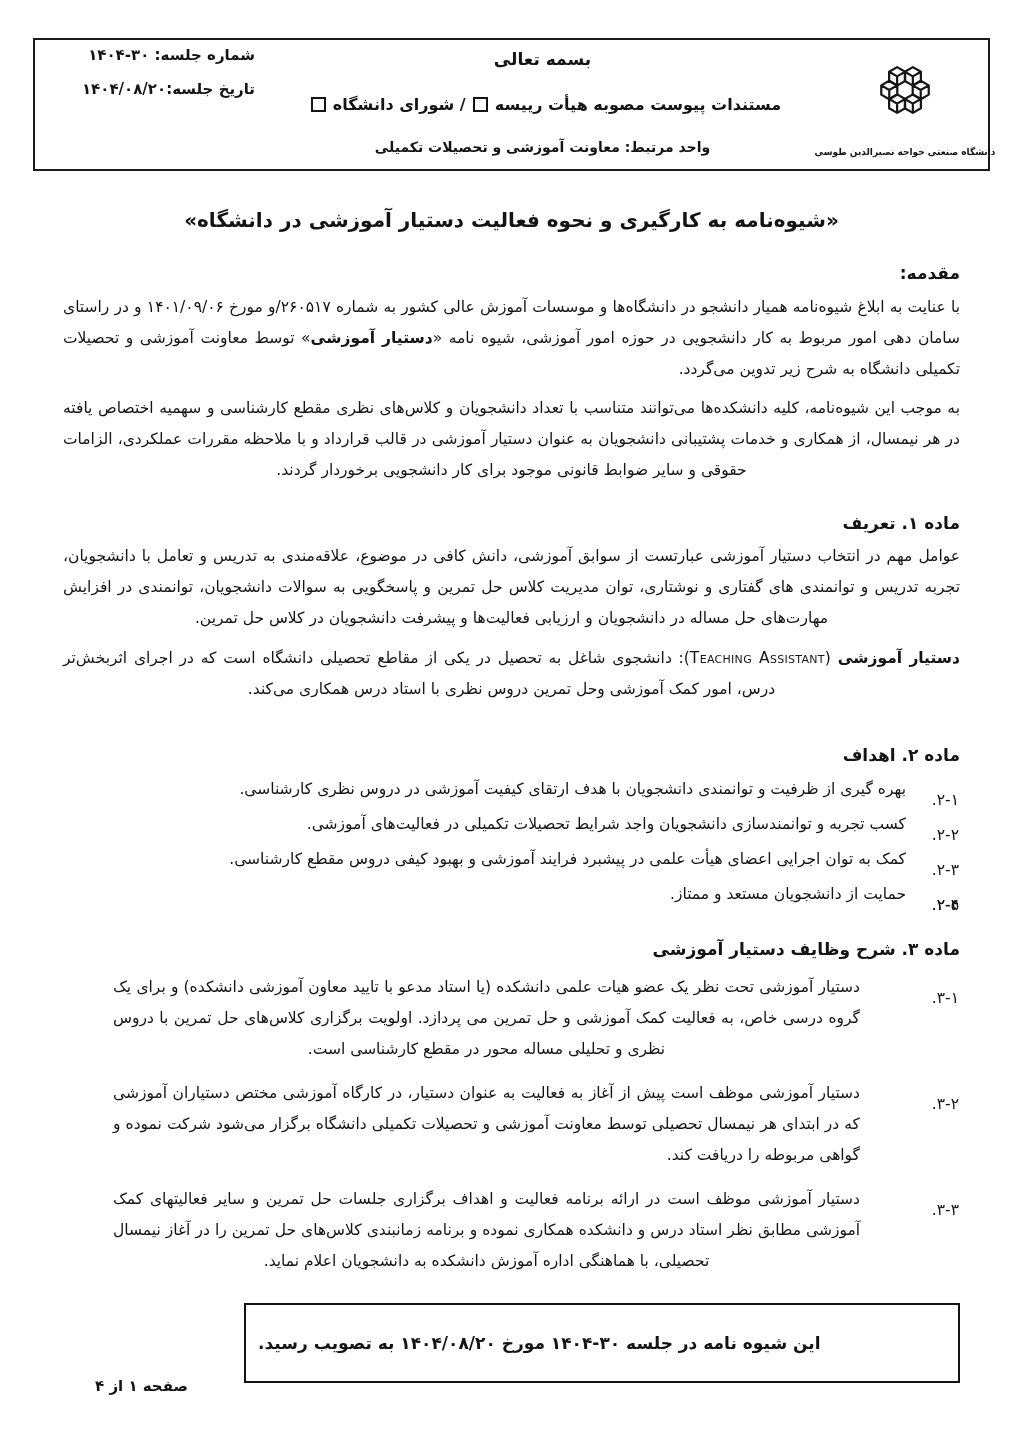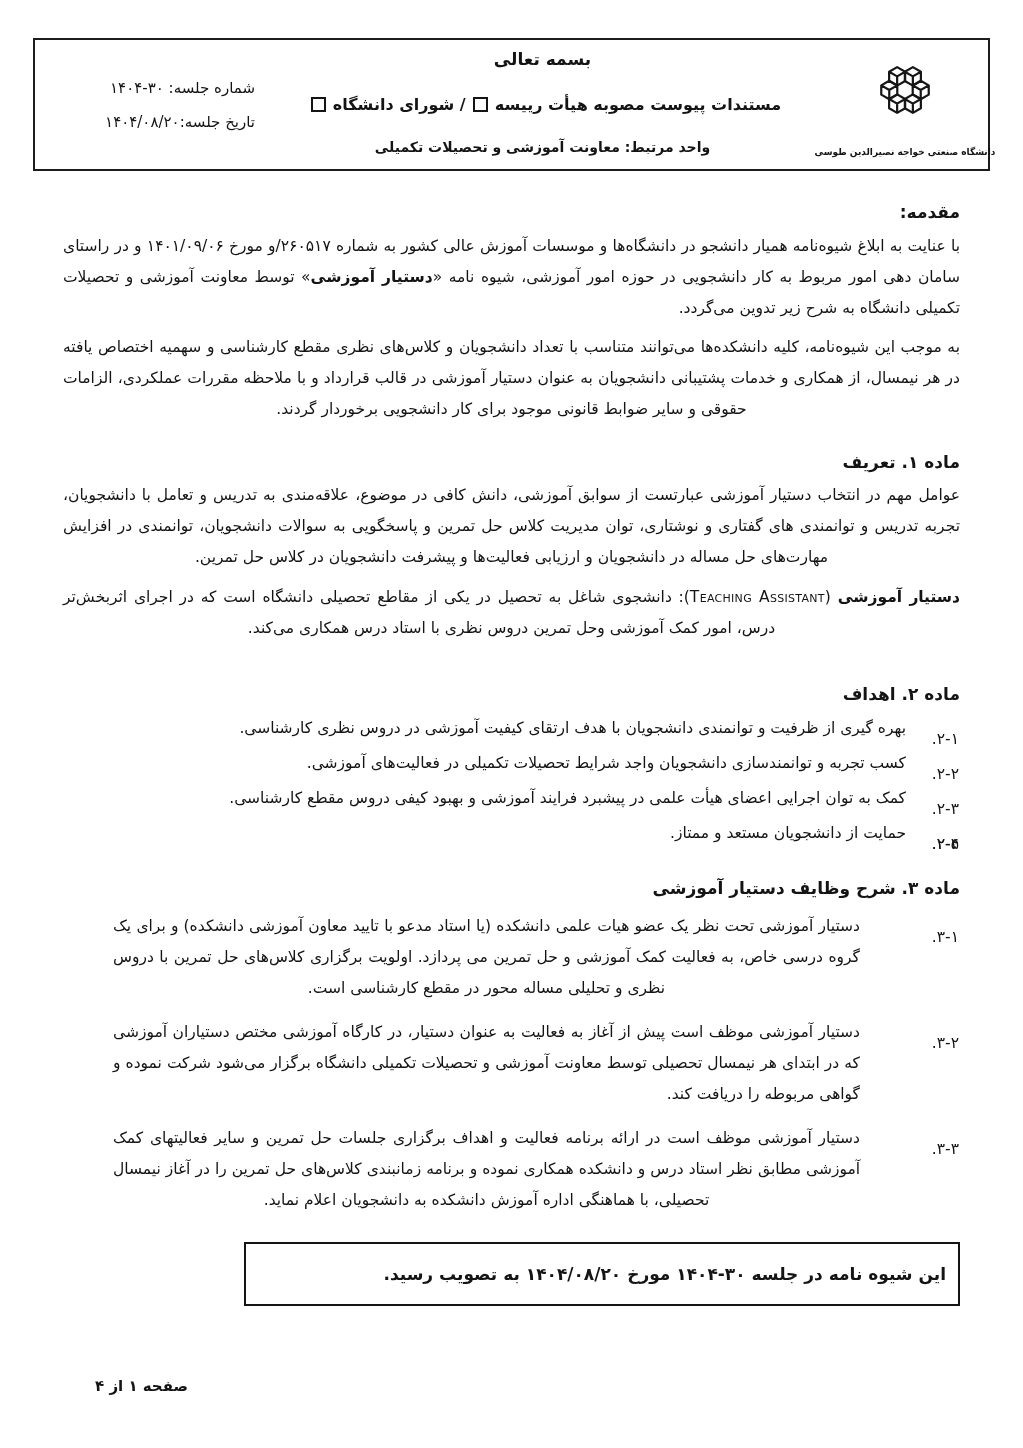--- a/index.html
+++ b/index.html
@@ -53,9 +53,8 @@
   .session-col {
     width:212px;
     display:flex; flex-direction:column;
-    justify-content:center;
     gap:16px;
-    font-size:15px; font-weight:400;
+    font-size:15px; font-weight:700;
     padding-left:4px;
   }
   

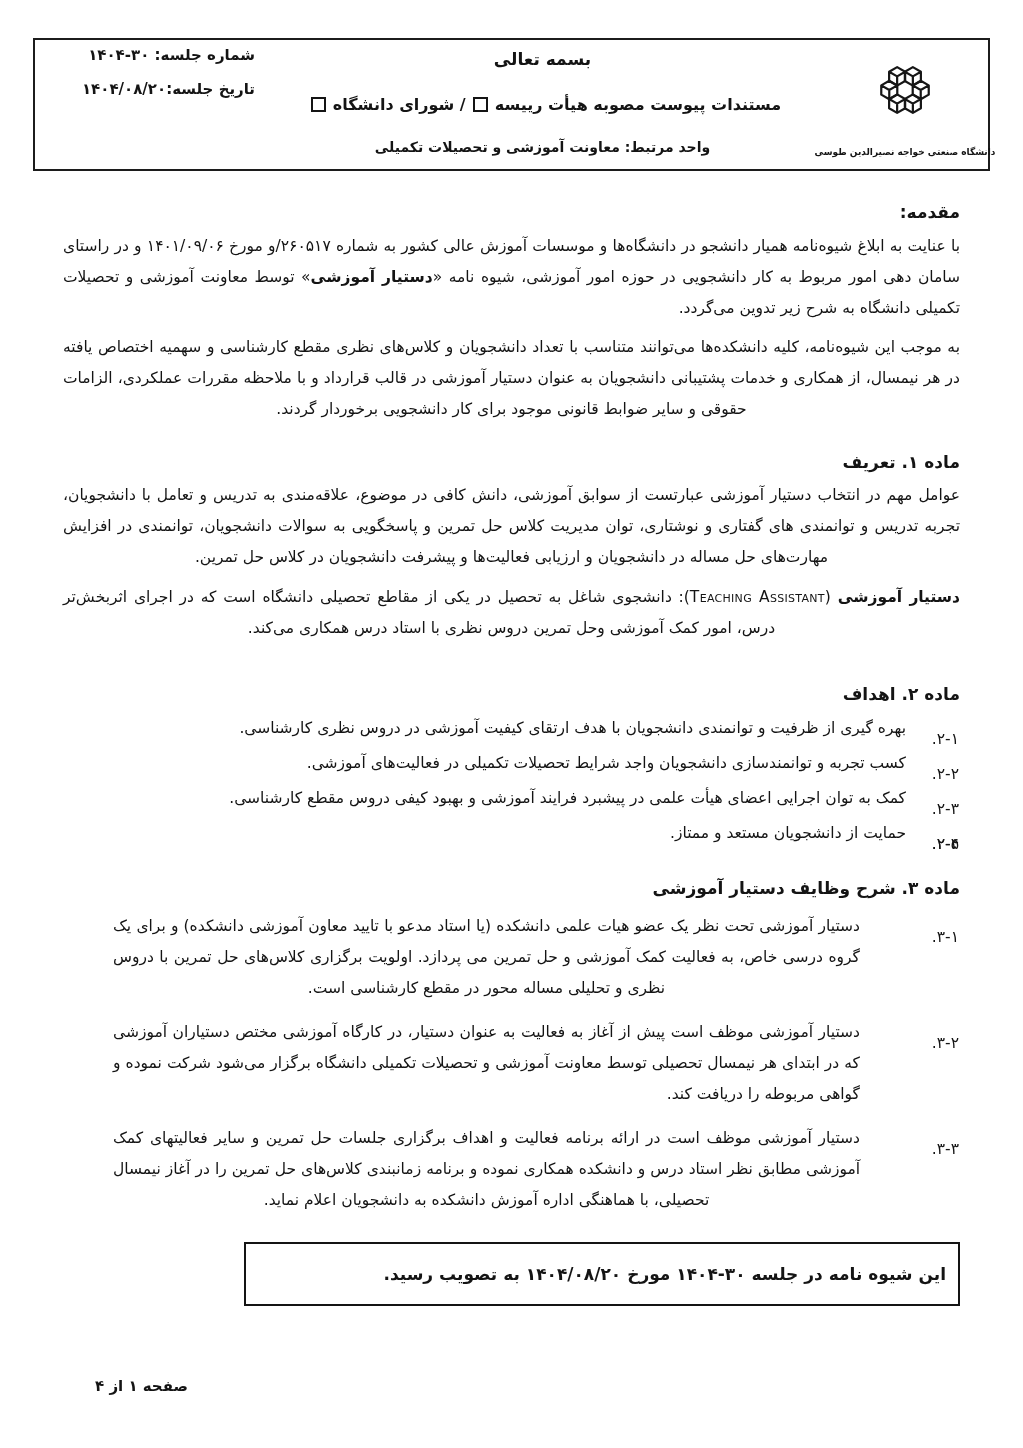--- a/index.html
+++ b/index.html
@@ -155,6 +155,7 @@
 
   </div>
 
+  <h1 class="doc-title">«شیوه‌نامه به کارگیری و نحوه فعالیت دستیار آموزشی در دانشگاه»</h1>
 
   <div class="content">
 

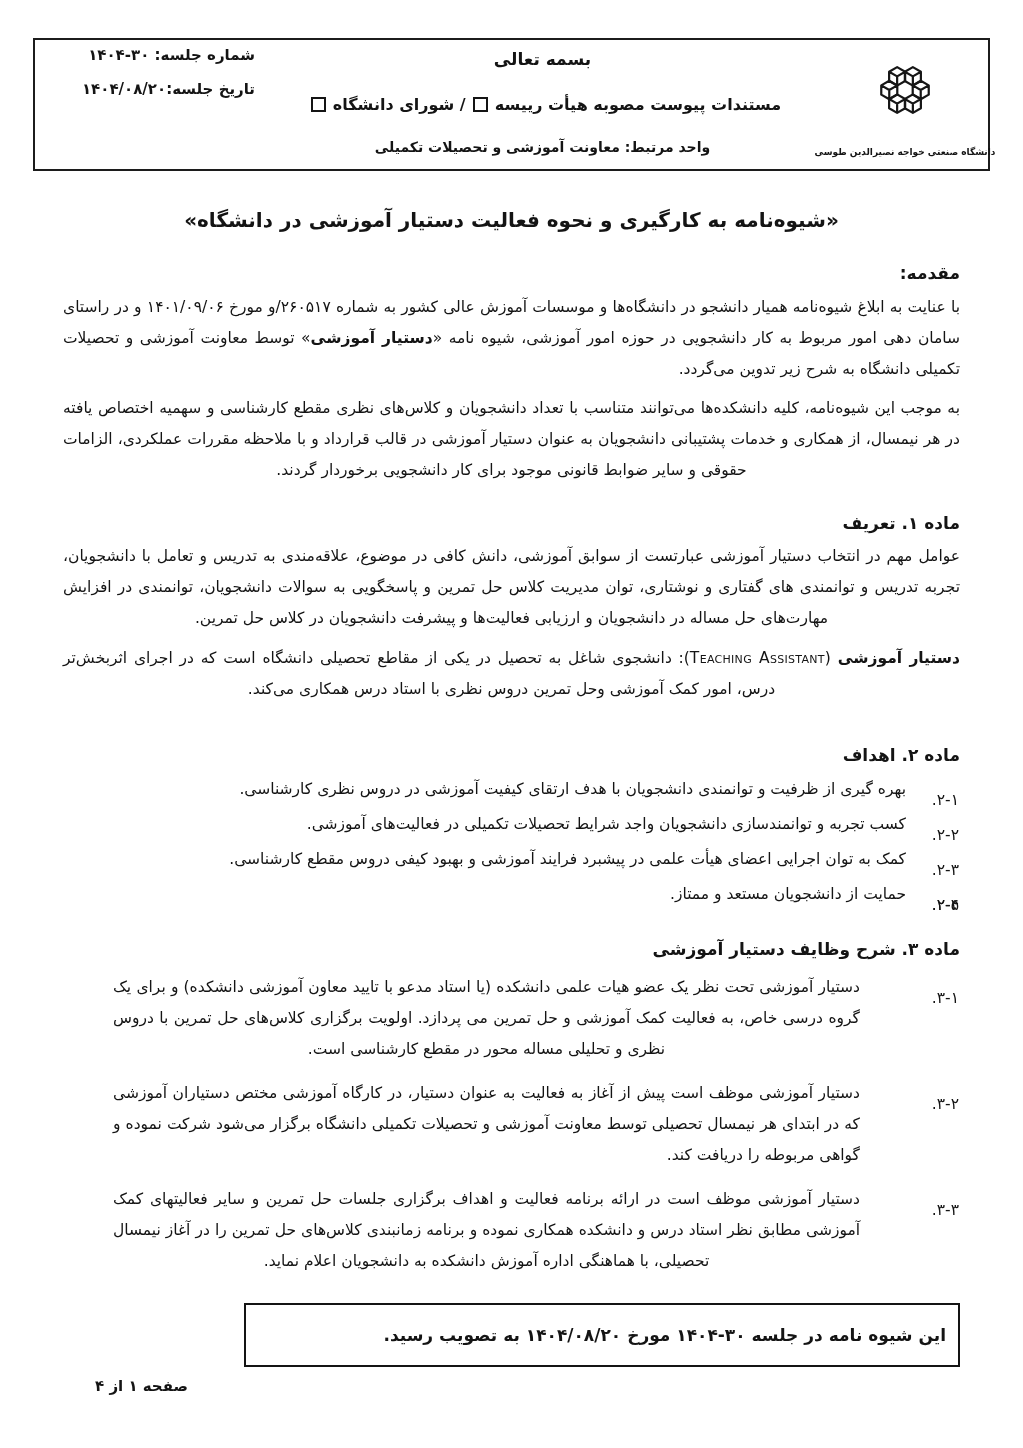--- a/index.html
+++ b/index.html
@@ -96,8 +96,8 @@
     width:716px;
     border:2.6px solid #141414;
     margin-top:26px;
-    padding:20px 12px;
-    text-align:right;
+    padding:28px 12px;
+    text-align:left;
     font-size:17px; font-weight:700;
   }
   .page-label {

